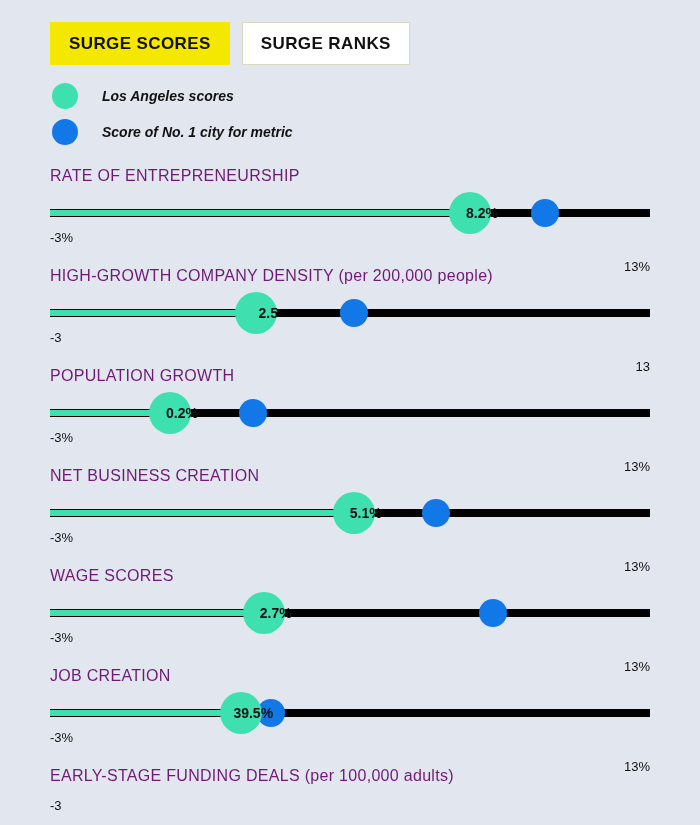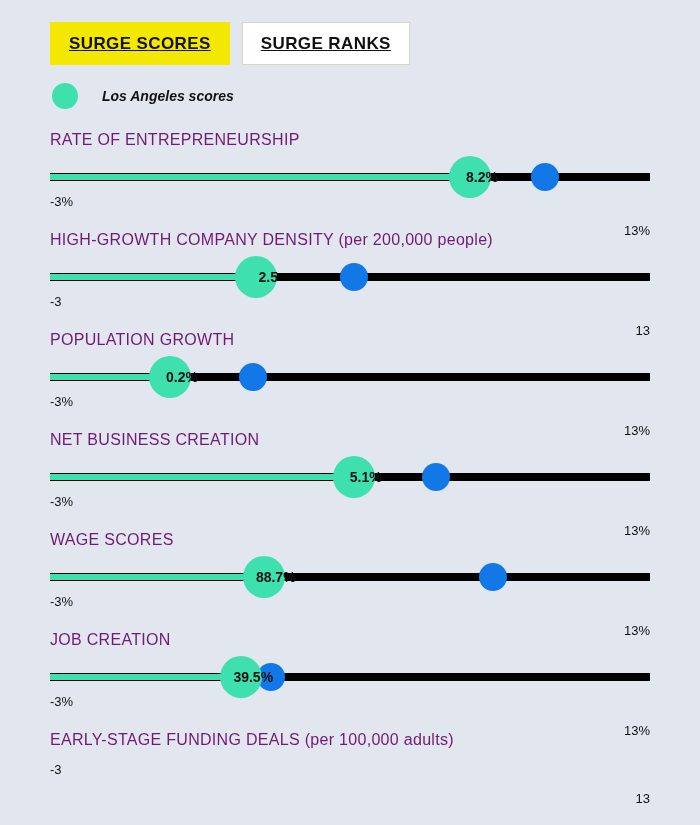--- a/index.html
+++ b/index.html
@@ -39,7 +39,6 @@
     border: 1px solid #d8d8c0;
     cursor: pointer;
     white-space: nowrap;
-    text-decoration: underline;
   }
   .tab.active {
     background: #f5e800;

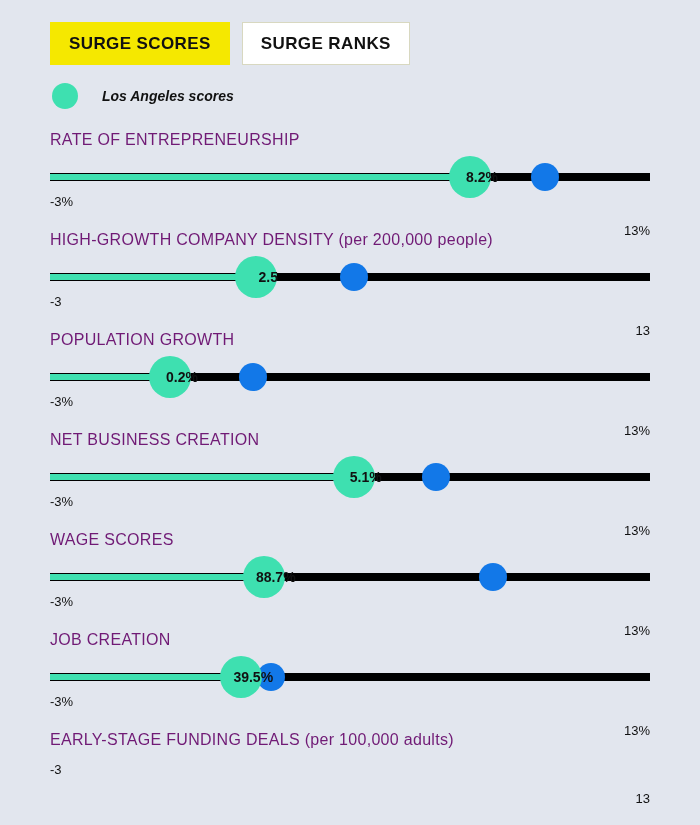--- a/index.html
+++ b/index.html
@@ -160,6 +160,10 @@
       <span class="dot green"></span>
       <span class="legend-label">Los Angeles scores</span>
     </div>
+    <div class="legend-row">
+      <span class="dot blue"></span>
+      <span class="legend-label">Score of No. 1 city for metric</span>
+    </div>
   </div>
 
   <div id="metrics">

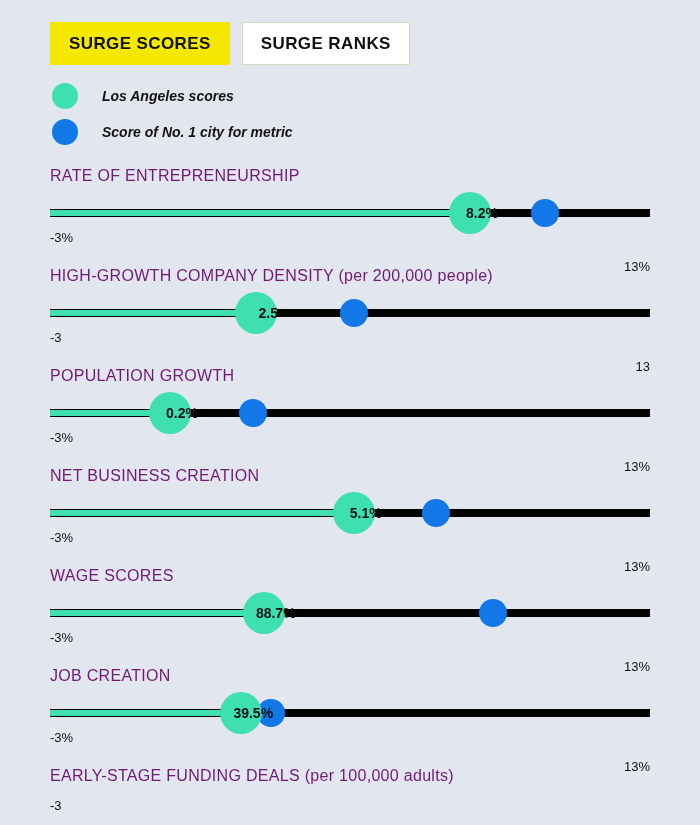--- a/index.html
+++ b/index.html
@@ -234,7 +234,7 @@
           <div class="track-fill" style="width:35.625%"></div>
           <div class="marker blue" style="left:73.75%"></div>
           <div class="marker green" style="left:35.625%">
-            <span class="marker-value">88.7%</span>
+            <span class="marker-value">2.7%</span>
           </div>
         </div>
         <div class="axis">

